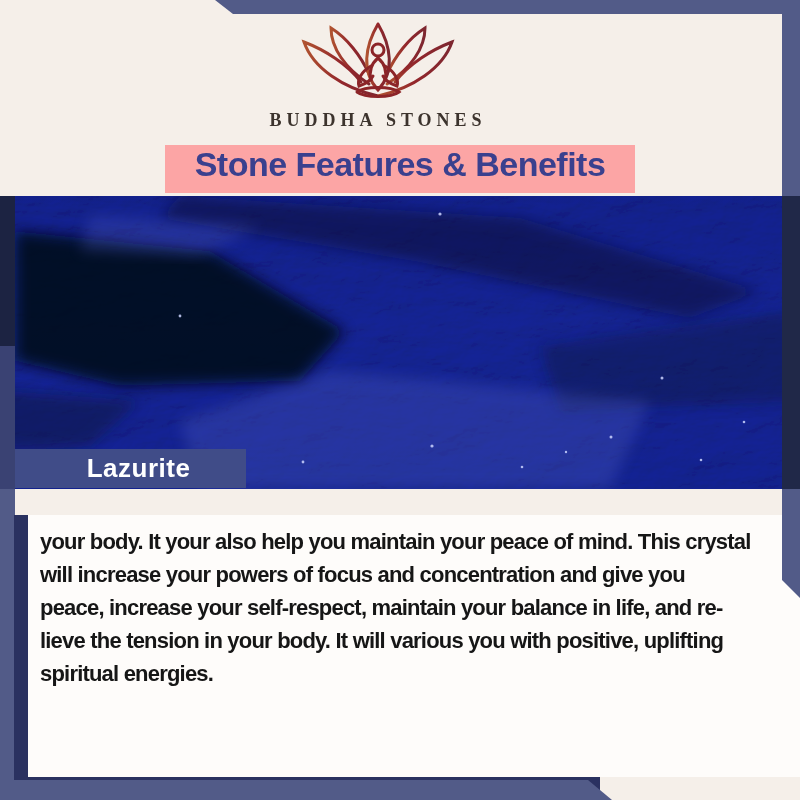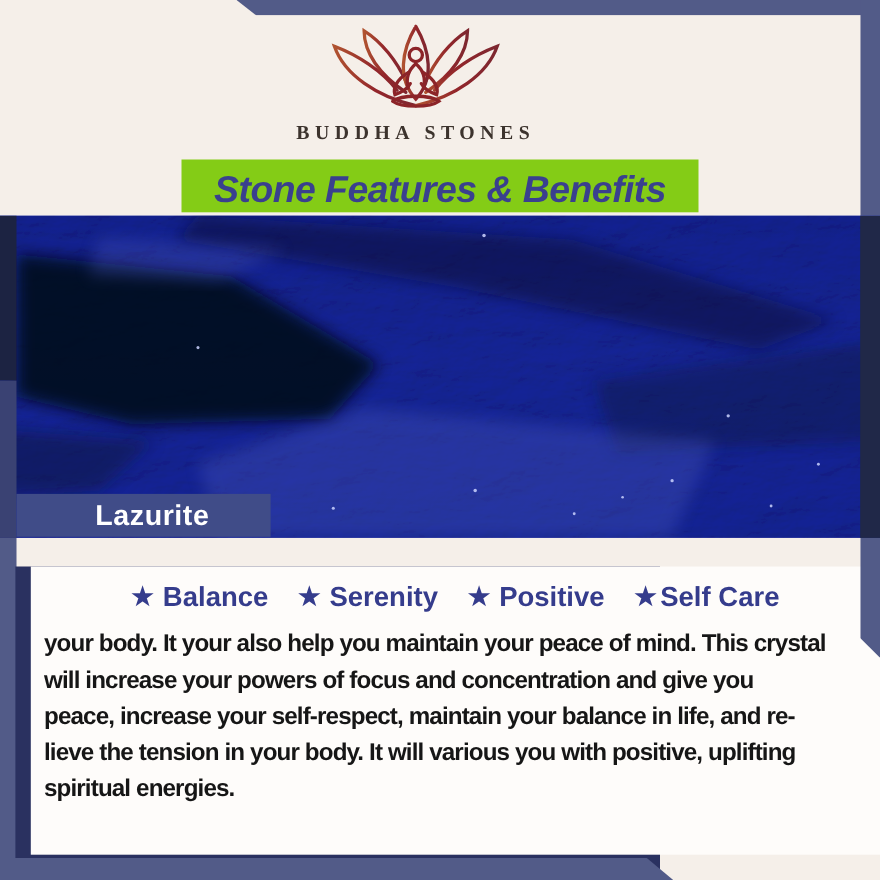--- a/index.html
+++ b/index.html
@@ -24,7 +24,7 @@
 
   
   .title-strip{position:absolute;left:165px;top:145px;width:470px;height:48px;
-      background:#84cc16;z-index:1;display:flex;align-items:flex-end;justify-content:center;font-style:italic;}
+      background:#fca5a5;z-index:1;display:flex;align-items:flex-start;justify-content:center;}
   .title-strip .title{font-size:34px;font-weight:bold;color:#3a408e;letter-spacing:-0.5px;}
 
   

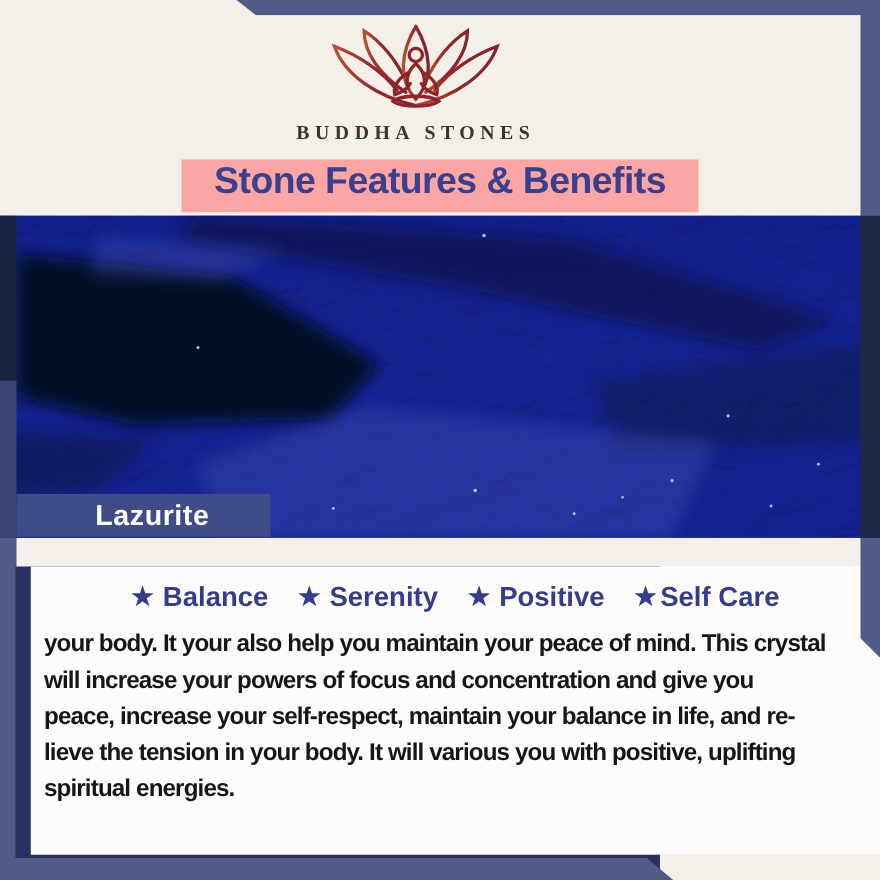--- a/index.html
+++ b/index.html
@@ -155,12 +155,6 @@
 
   <div class="panel-shadow"></div>
   <div class="panel">
-    <div class="features">
-      <span class="feature-group"><span class="star-icon">★</span><span>Balance</span></span>
-      <span class="feature-group"><span class="star-icon">★</span><span>Serenity</span></span>
-      <span class="feature-group"><span class="star-icon">★</span><span>Positive</span></span>
-      <span class="feature-group"><span class="star-icon">★</span><span>Self Care</span></span>
-    </div>
     <div class="description">
       <div class="line">your body. It your also help you maintain your peace of mind. This crystal</div>
       <div class="line">will increase your powers of focus and concentration and give you</div>

